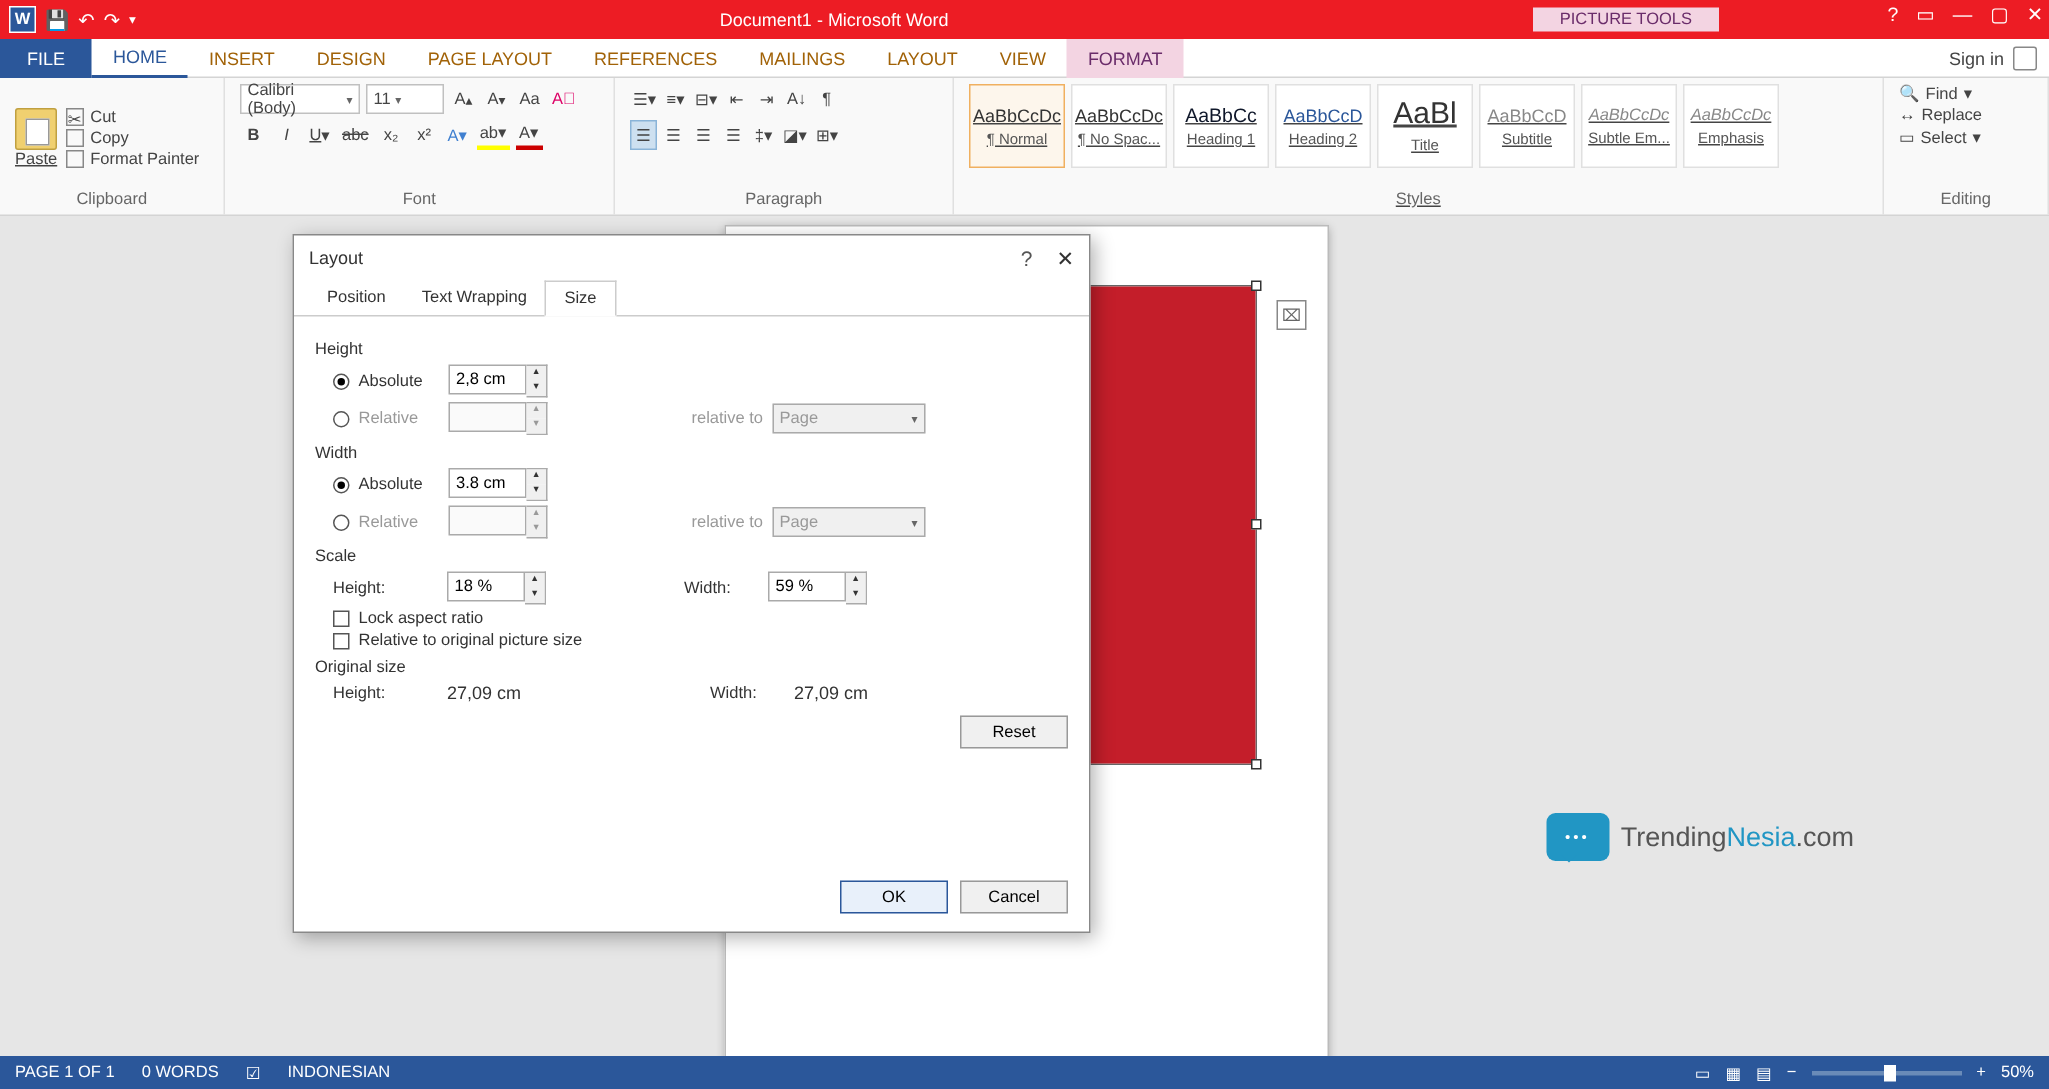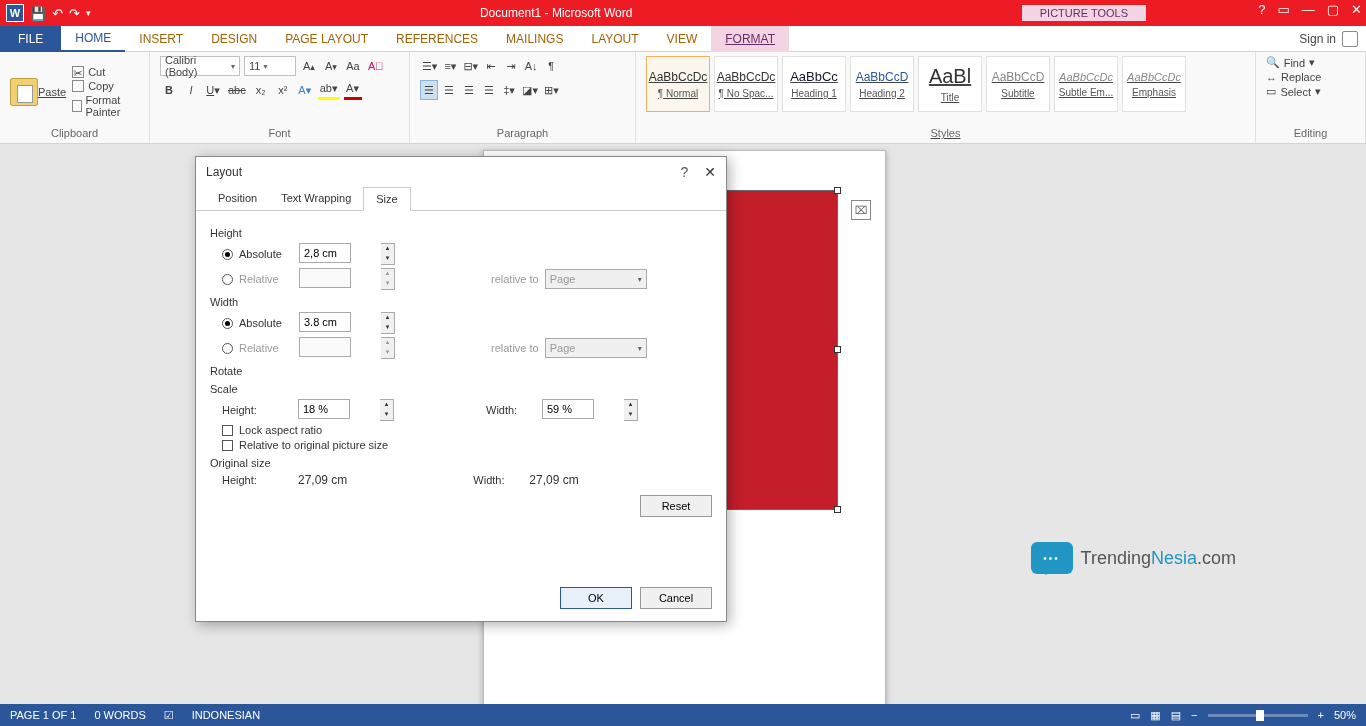--- a/index.html
+++ b/index.html
@@ -19,7 +19,7 @@
 .ribbon-tabs .tab { padding: 0 14px; height: 26px; display: flex; align-items: center; cursor: pointer; color: #a16207; }
 .ribbon-tabs .file { background: #2b579a; color: #fff; padding: 0 18px; }
 .ribbon-tabs .active { color: #2b579a; border-bottom: 2px solid #2b579a; }
-.ribbon-tabs .format { background: #f3d4e2; color: #6a2c6a; text-decoration: underline; }
+.ribbon-tabs .format { background: #f3d4e2; color: #6a2c6a; }
 .ribbon-tabs .signin { margin-left: auto; margin-right: 8px; color: #444; display:flex; align-items:center; gap:6px; }
 .ribbon-tabs .signin .avatar { width:16px; height:16px; border:1px solid #888; border-radius:2px; }
 

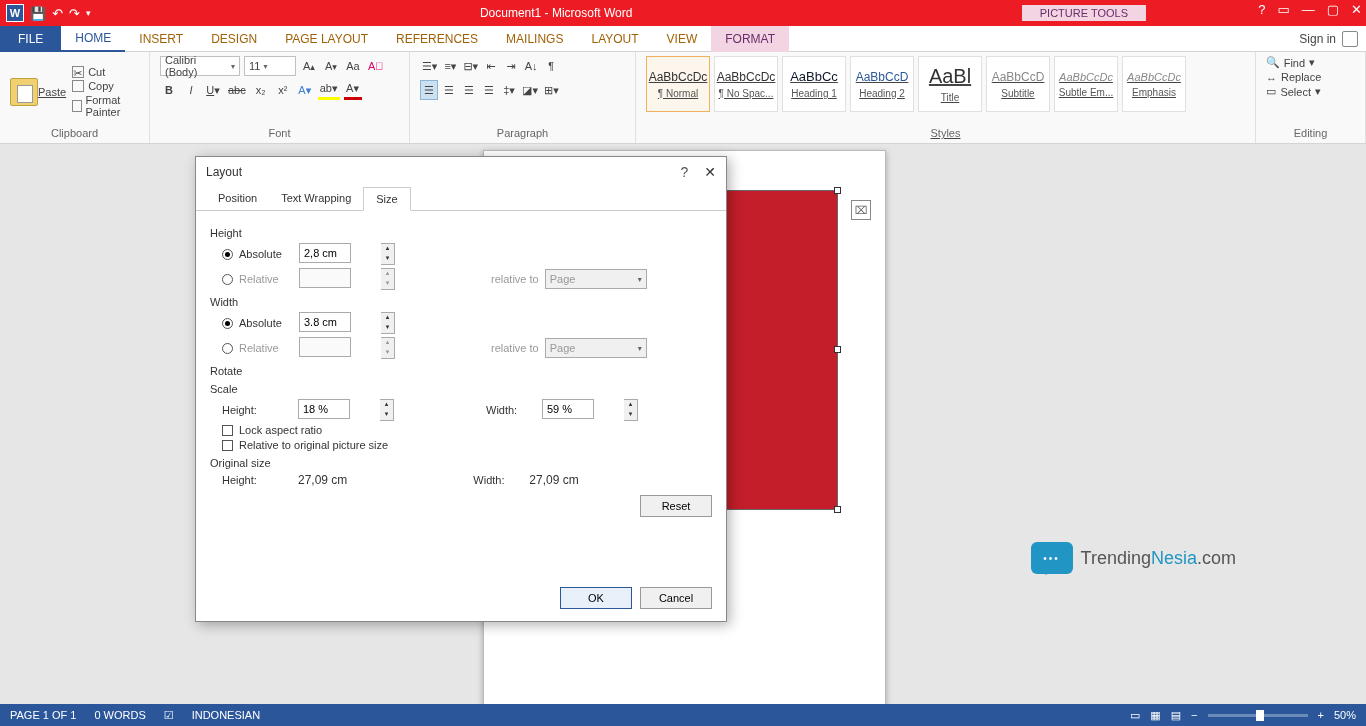--- a/index.html
+++ b/index.html
@@ -28,7 +28,7 @@
 .group { border-right: 1px solid #e0e0e0; padding: 4px 10px 2px; display: flex; flex-direction: column; position: relative; }
 .group .label { text-align: center; font-size: 11px; color: #666; margin-top: auto; padding-bottom: 2px; }
 .group .body { flex: 1; display: flex; }
-.clip-col { display: flex; flex-direction: row; align-items: center; justify-content: center; margin-right: 6px; text-decoration: underline; }
+.clip-col { display: flex; flex-direction: column; align-items: center; justify-content: center; margin-right: 6px; text-decoration: underline; }
 .clip-col .paste-icon { width: 28px; height: 28px; background: #f0d070; border: 1px solid #c0a040; border-radius: 2px; position: relative; }
 .clip-col .paste-icon::after { content:""; position:absolute; left:6px; top:6px; width:14px; height:16px; background:#fff; border:1px solid #999; }
 .clip-list { display:flex; flex-direction:column; gap:2px; justify-content:center; }

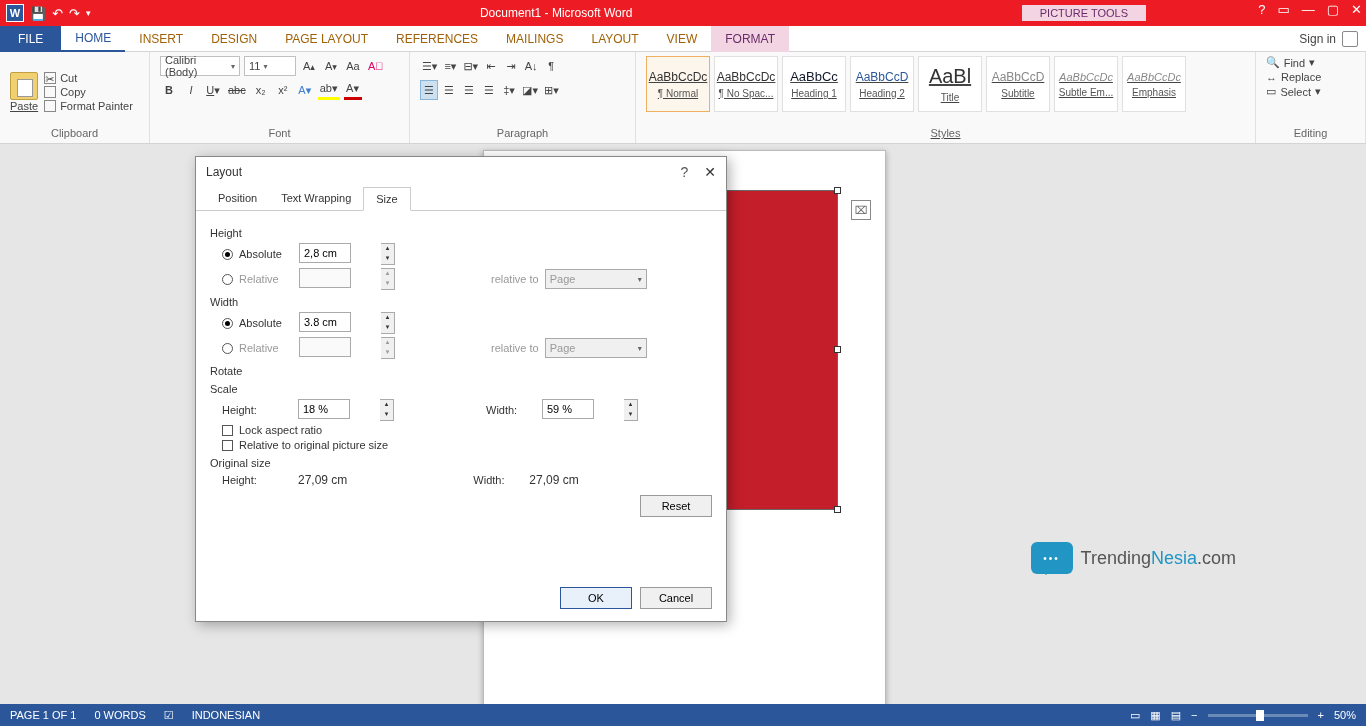--- a/index.html
+++ b/index.html
@@ -83,7 +83,7 @@
 .radio { width:11px; height:11px; border:1px solid #555; border-radius:50%; display:inline-flex; align-items:center; justify-content:center; }
 .radio.checked::after { content:""; width:5px; height:5px; background:#000; border-radius:50%; }
 .chk { width:11px; height:11px; border:1px solid #555; display:inline-block; }
-.spin { display:flex;gap:30px; }
+.spin { display:flex; }
 .spin input { width:52px; height:20px; border:1px solid #aaa; padding:0 4px; font-size:11px; }
 .spin .arrows { width:14px; display:flex; flex-direction:column; border:1px solid #aaa; border-left:none; }
 .spin .arrows div { height:10px; font-size:7px; text-align:center; line-height:8px; background:#f0f0f0; cursor:pointer; }

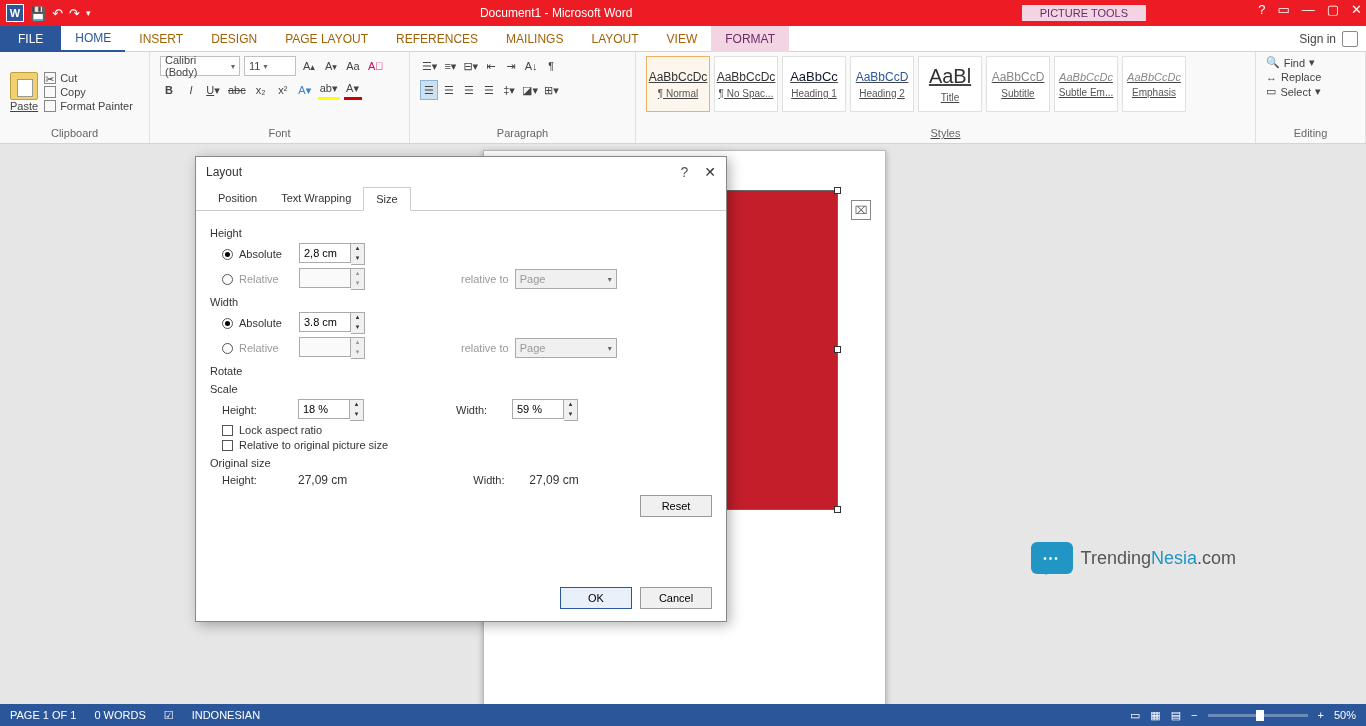--- a/index.html
+++ b/index.html
@@ -385,7 +385,6 @@
         </div>
     </div>
 
-    <div class="sec-title">Rotate</div>
 
     <div class="sec-title">Scale</div>
     <div class="row">

